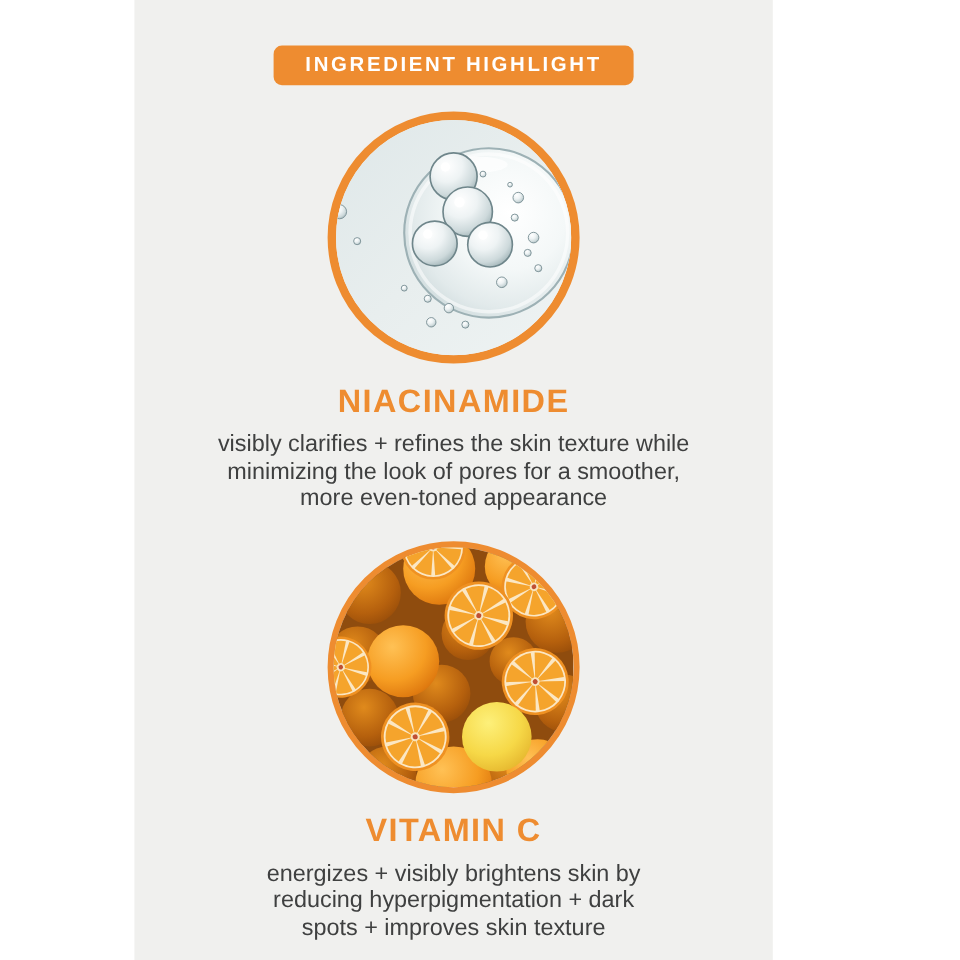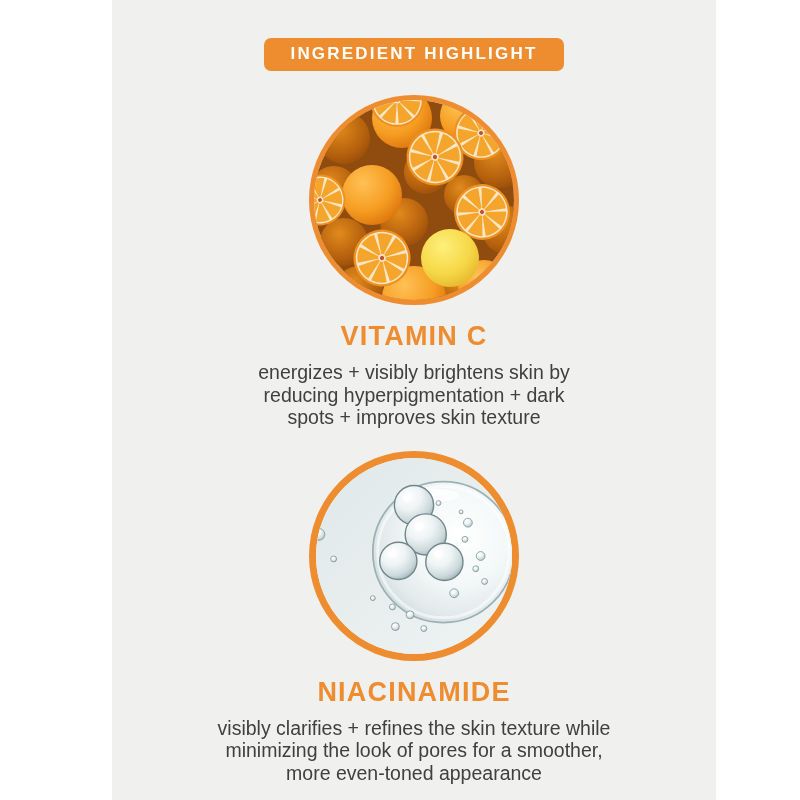--- a/index.html
+++ b/index.html
@@ -11,7 +11,7 @@
   }
   .canvas{position:relative;width:800px;height:800px;background:var(--bg-outer,#ffffff);}
   .panel{
-    position:absolute;left:112px;top:0;width:604px;height:800px;
+    position:absolute;left:112px;top:0;width:532px;height:800px;
     background:var(--bg-panel,#f0f0ee);
     display:flex;flex-direction:column;align-items:center;
   }

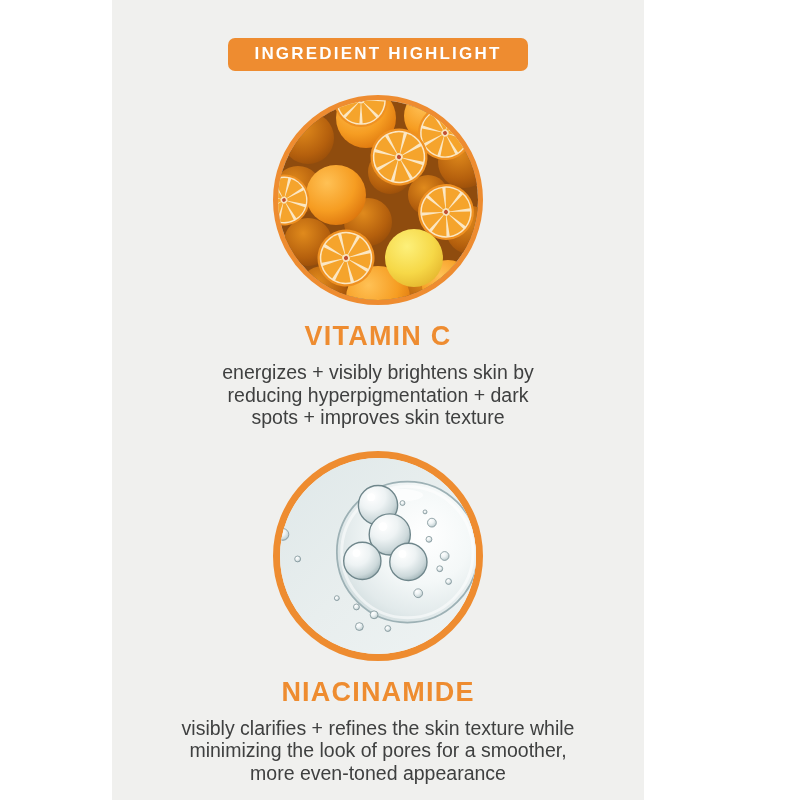--- a/index.html
+++ b/index.html
@@ -57,78 +57,6 @@
     <div class="badge">
       <span>INGREDIENT HIGHLIGHT</span>
     </div>
-
-    <section>
-      <div class="photo-ring ring-thin">
-        <svg viewBox="0 0 200 200" aria-hidden="true">
-          <defs>
-            <radialGradient id="gBright" cx="0.35" cy="0.3" r="0.85">
-              <stop offset="0%" stop-color="#ffc155"></stop>
-              <stop offset="55%" stop-color="#f69d22"></stop>
-              <stop offset="85%" stop-color="#e07b10"></stop>
-              <stop offset="100%" stop-color="#c4660b"></stop>
-            </radialGradient>
-            <radialGradient id="gDark" cx="0.4" cy="0.32" r="0.85">
-              <stop offset="0%" stop-color="#e08a1c"></stop>
-              <stop offset="60%" stop-color="#b5600d"></stop>
-              <stop offset="100%" stop-color="#8a4408"></stop>
-            </radialGradient>
-            <radialGradient id="gYellow" cx="0.38" cy="0.3" r="0.85">
-              <stop offset="0%" stop-color="#fdf07a"></stop>
-              <stop offset="55%" stop-color="#f6d847"></stop>
-              <stop offset="100%" stop-color="#e0ac26"></stop>
-            </radialGradient>
-            <g id="cut">
-              <circle r="30" fill="#ef9122"></circle>
-              <circle r="27.6" fill="#fbe7c4"></circle>
-              <g fill="#f5a42c">
-                <path d="M0 0 L25.9 1.8 A26 26 0 0 1 19.6 17.1 Z"></path>
-                <path d="M0 0 L17.1 19.6 A26 26 0 0 1 1.8 25.9 Z"></path>
-                <path d="M0 0 L-1.8 25.9 A26 26 0 0 1 -17.1 19.6 Z"></path>
-                <path d="M0 0 L-19.6 17.1 A26 26 0 0 1 -25.9 1.8 Z"></path>
-                <path d="M0 0 L-25.9 -1.8 A26 26 0 0 1 -19.6 -17.1 Z"></path>
-                <path d="M0 0 L-17.1 -19.6 A26 26 0 0 1 -1.8 -25.9 Z"></path>
-                <path d="M0 0 L1.8 -25.9 A26 26 0 0 1 17.1 -19.6 Z"></path>
-                <path d="M0 0 L19.6 -17.1 A26 26 0 0 1 25.9 -1.8 Z"></path>
-              </g>
-              <circle r="4" fill="#f8e4bd"></circle>
-              <circle r="2.2" fill="#c04f33"></circle>
-            </g>
-          </defs>
-          <rect width="200" height="200" fill="#8f4c0e"></rect>
-
-          <circle cx="30" cy="38" r="26" fill="url(#gDark)"></circle>
-          <circle cx="20" cy="90" r="24" fill="url(#gDark)"></circle>
-          <circle cx="30" cy="142" r="24" fill="url(#gDark)"></circle>
-          <circle cx="186" cy="62" r="26" fill="url(#gDark)"></circle>
-          <circle cx="192" cy="130" r="24" fill="url(#gDark)"></circle>
-          <circle cx="112" cy="72" r="22" fill="url(#gDark)"></circle>
-          <circle cx="90" cy="122" r="24" fill="url(#gDark)"></circle>
-          <circle cx="150" cy="95" r="20" fill="url(#gDark)"></circle>
-          <circle cx="45" cy="190" r="24" fill="url(#gDark)"></circle>
-          <circle cx="150" cy="190" r="24" fill="url(#gDark)"></circle>
-
-          <circle cx="88" cy="18" r="30" fill="url(#gBright)"></circle>
-          <circle cx="152" cy="16" r="26" fill="url(#gBright)"></circle>
-          <circle cx="58" cy="95" r="30" fill="url(#gBright)"></circle>
-          <circle cx="100" cy="198" r="32" fill="url(#gBright)"></circle>
-          <circle cx="170" cy="186" r="26" fill="url(#gBright)"></circle>
-
-          <use href="#cut" transform="translate(83,0) scale(0.9)"></use>
-          <use href="#cut" transform="translate(167,33) rotate(-30) scale(0.9)"></use>
-          <use href="#cut" transform="translate(121,57) rotate(15) scale(0.95)"></use>
-          <use href="#cut" transform="translate(6,100) rotate(60) scale(0.85)"></use>
-          <use href="#cut" transform="translate(168,112) rotate(40) scale(0.93)"></use>
-
-          <circle cx="136" cy="158" r="29" fill="url(#gYellow)"></circle>
-          <use href="#cut" transform="translate(68,158) rotate(-15) scale(0.95)"></use>
-        </svg>
-      </div>
-      <h2>VITAMIN C</h2>
-      <p>energizes + visibly brightens skin by
-reducing hyperpigmentation + dark
-spots + improves skin texture</p>
-    </section>
 
     <section>
       <div class="photo-ring ring-thick">
@@ -197,6 +125,78 @@
 more even-toned appearance</p>
     </section>
 
+    <section>
+      <div class="photo-ring ring-thin">
+        <svg viewBox="0 0 200 200" aria-hidden="true">
+          <defs>
+            <radialGradient id="gBright" cx="0.35" cy="0.3" r="0.85">
+              <stop offset="0%" stop-color="#ffc155"></stop>
+              <stop offset="55%" stop-color="#f69d22"></stop>
+              <stop offset="85%" stop-color="#e07b10"></stop>
+              <stop offset="100%" stop-color="#c4660b"></stop>
+            </radialGradient>
+            <radialGradient id="gDark" cx="0.4" cy="0.32" r="0.85">
+              <stop offset="0%" stop-color="#e08a1c"></stop>
+              <stop offset="60%" stop-color="#b5600d"></stop>
+              <stop offset="100%" stop-color="#8a4408"></stop>
+            </radialGradient>
+            <radialGradient id="gYellow" cx="0.38" cy="0.3" r="0.85">
+              <stop offset="0%" stop-color="#fdf07a"></stop>
+              <stop offset="55%" stop-color="#f6d847"></stop>
+              <stop offset="100%" stop-color="#e0ac26"></stop>
+            </radialGradient>
+            <g id="cut">
+              <circle r="30" fill="#ef9122"></circle>
+              <circle r="27.6" fill="#fbe7c4"></circle>
+              <g fill="#f5a42c">
+                <path d="M0 0 L25.9 1.8 A26 26 0 0 1 19.6 17.1 Z"></path>
+                <path d="M0 0 L17.1 19.6 A26 26 0 0 1 1.8 25.9 Z"></path>
+                <path d="M0 0 L-1.8 25.9 A26 26 0 0 1 -17.1 19.6 Z"></path>
+                <path d="M0 0 L-19.6 17.1 A26 26 0 0 1 -25.9 1.8 Z"></path>
+                <path d="M0 0 L-25.9 -1.8 A26 26 0 0 1 -19.6 -17.1 Z"></path>
+                <path d="M0 0 L-17.1 -19.6 A26 26 0 0 1 -1.8 -25.9 Z"></path>
+                <path d="M0 0 L1.8 -25.9 A26 26 0 0 1 17.1 -19.6 Z"></path>
+                <path d="M0 0 L19.6 -17.1 A26 26 0 0 1 25.9 -1.8 Z"></path>
+              </g>
+              <circle r="4" fill="#f8e4bd"></circle>
+              <circle r="2.2" fill="#c04f33"></circle>
+            </g>
+          </defs>
+          <rect width="200" height="200" fill="#8f4c0e"></rect>
+
+          <circle cx="30" cy="38" r="26" fill="url(#gDark)"></circle>
+          <circle cx="20" cy="90" r="24" fill="url(#gDark)"></circle>
+          <circle cx="30" cy="142" r="24" fill="url(#gDark)"></circle>
+          <circle cx="186" cy="62" r="26" fill="url(#gDark)"></circle>
+          <circle cx="192" cy="130" r="24" fill="url(#gDark)"></circle>
+          <circle cx="112" cy="72" r="22" fill="url(#gDark)"></circle>
+          <circle cx="90" cy="122" r="24" fill="url(#gDark)"></circle>
+          <circle cx="150" cy="95" r="20" fill="url(#gDark)"></circle>
+          <circle cx="45" cy="190" r="24" fill="url(#gDark)"></circle>
+          <circle cx="150" cy="190" r="24" fill="url(#gDark)"></circle>
+
+          <circle cx="88" cy="18" r="30" fill="url(#gBright)"></circle>
+          <circle cx="152" cy="16" r="26" fill="url(#gBright)"></circle>
+          <circle cx="58" cy="95" r="30" fill="url(#gBright)"></circle>
+          <circle cx="100" cy="198" r="32" fill="url(#gBright)"></circle>
+          <circle cx="170" cy="186" r="26" fill="url(#gBright)"></circle>
+
+          <use href="#cut" transform="translate(83,0) scale(0.9)"></use>
+          <use href="#cut" transform="translate(167,33) rotate(-30) scale(0.9)"></use>
+          <use href="#cut" transform="translate(121,57) rotate(15) scale(0.95)"></use>
+          <use href="#cut" transform="translate(6,100) rotate(60) scale(0.85)"></use>
+          <use href="#cut" transform="translate(168,112) rotate(40) scale(0.93)"></use>
+
+          <circle cx="136" cy="158" r="29" fill="url(#gYellow)"></circle>
+          <use href="#cut" transform="translate(68,158) rotate(-15) scale(0.95)"></use>
+        </svg>
+      </div>
+      <h2>VITAMIN C</h2>
+      <p>energizes + visibly brightens skin by
+reducing hyperpigmentation + dark
+spots + improves skin texture</p>
+    </section>
+
   </div>
 </div>
 

